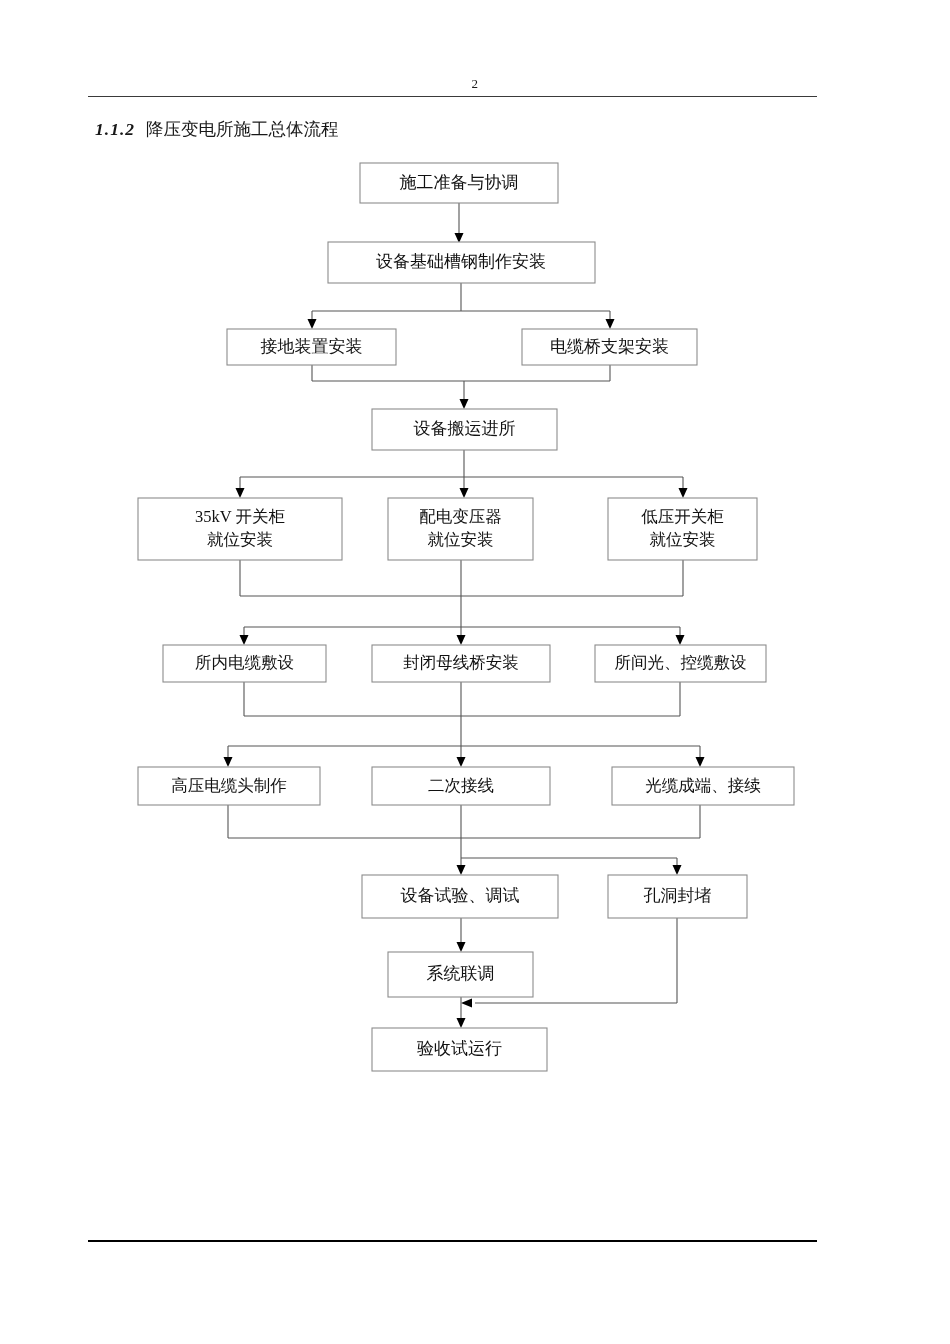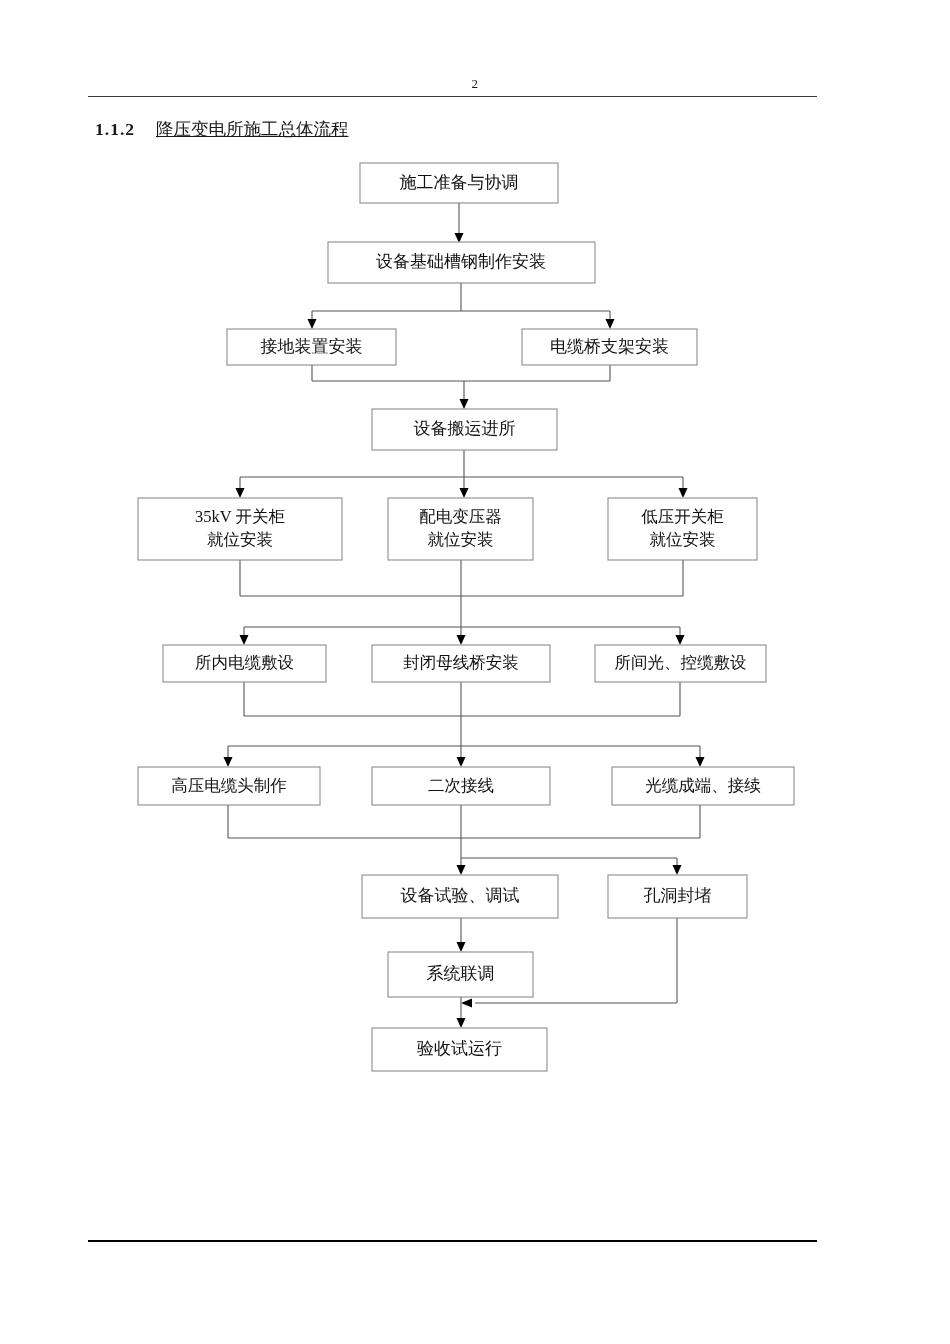--- a/index.html
+++ b/index.html
@@ -61,6 +61,7 @@
     font-weight: bold;
     font-family: "Liberation Serif", "DejaVu Serif", serif;
     letter-spacing: 1px;
+    font-style: italic;
   }
   .section-heading .ttl {
     margin-left: 21px;

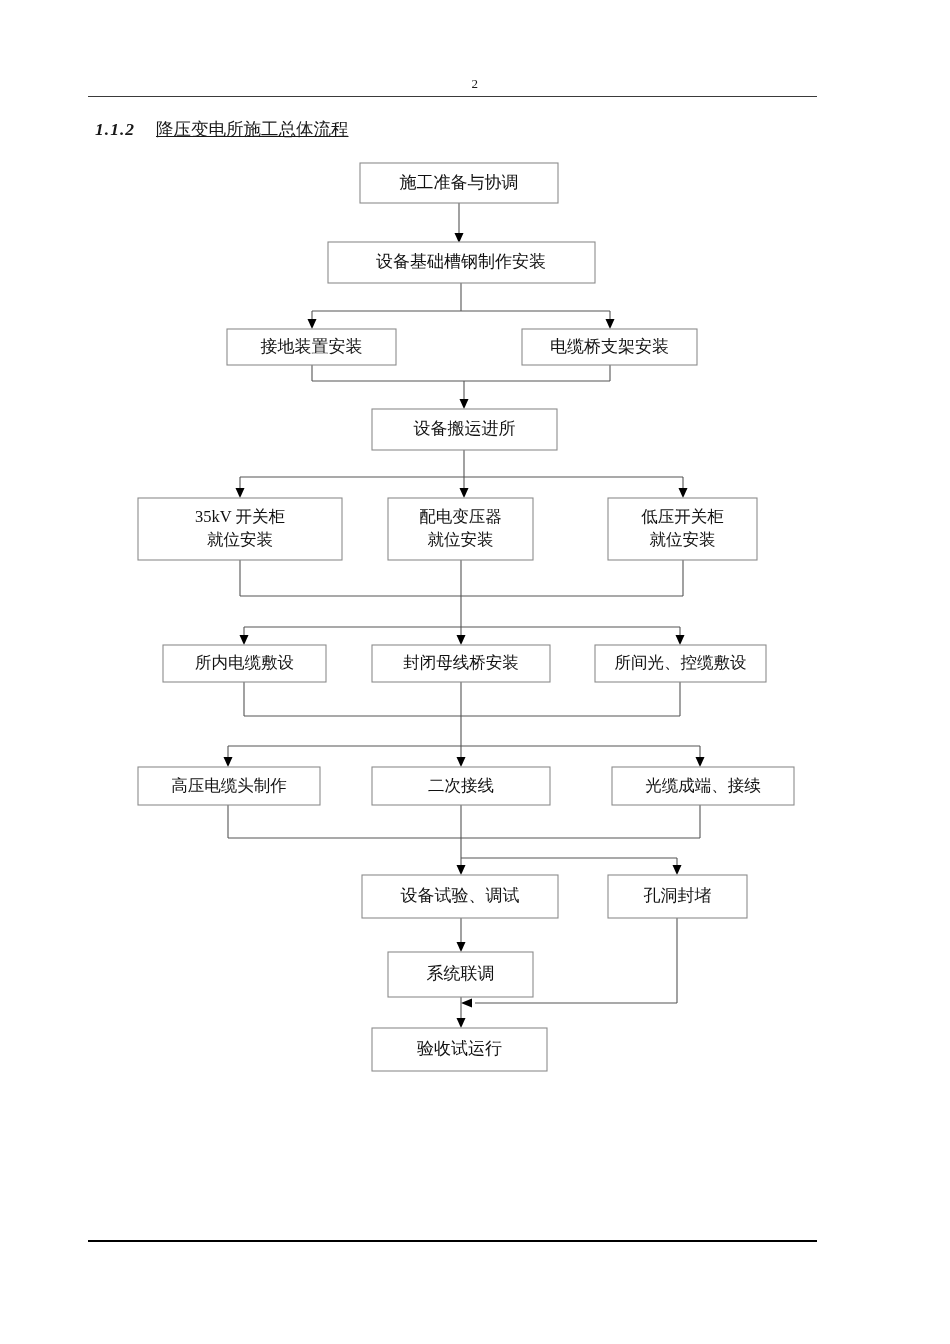--- a/index.html
+++ b/index.html
@@ -64,8 +64,7 @@
     font-style: italic;
   }
   .section-heading .ttl {
-    margin-left: 21px;
-    text-decoration: underline;
+    margin-left: 11px;
   }
   
   .flow-svg {

